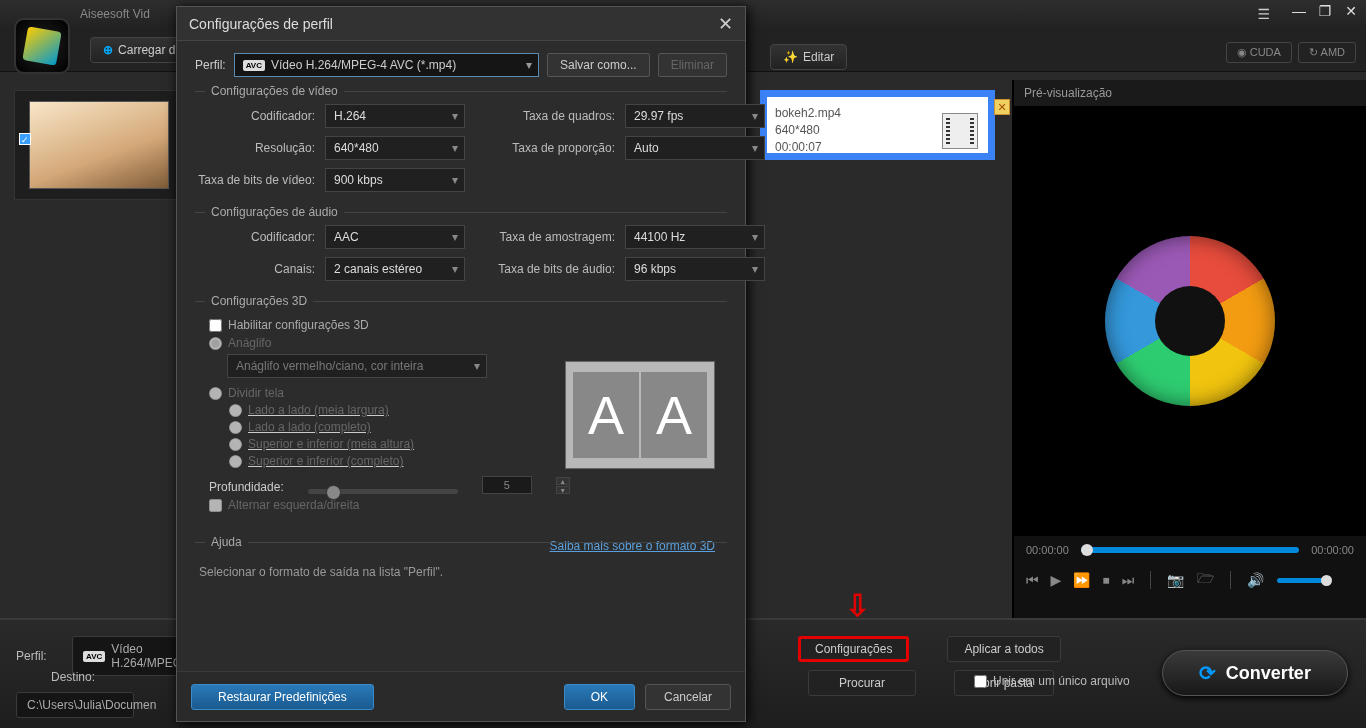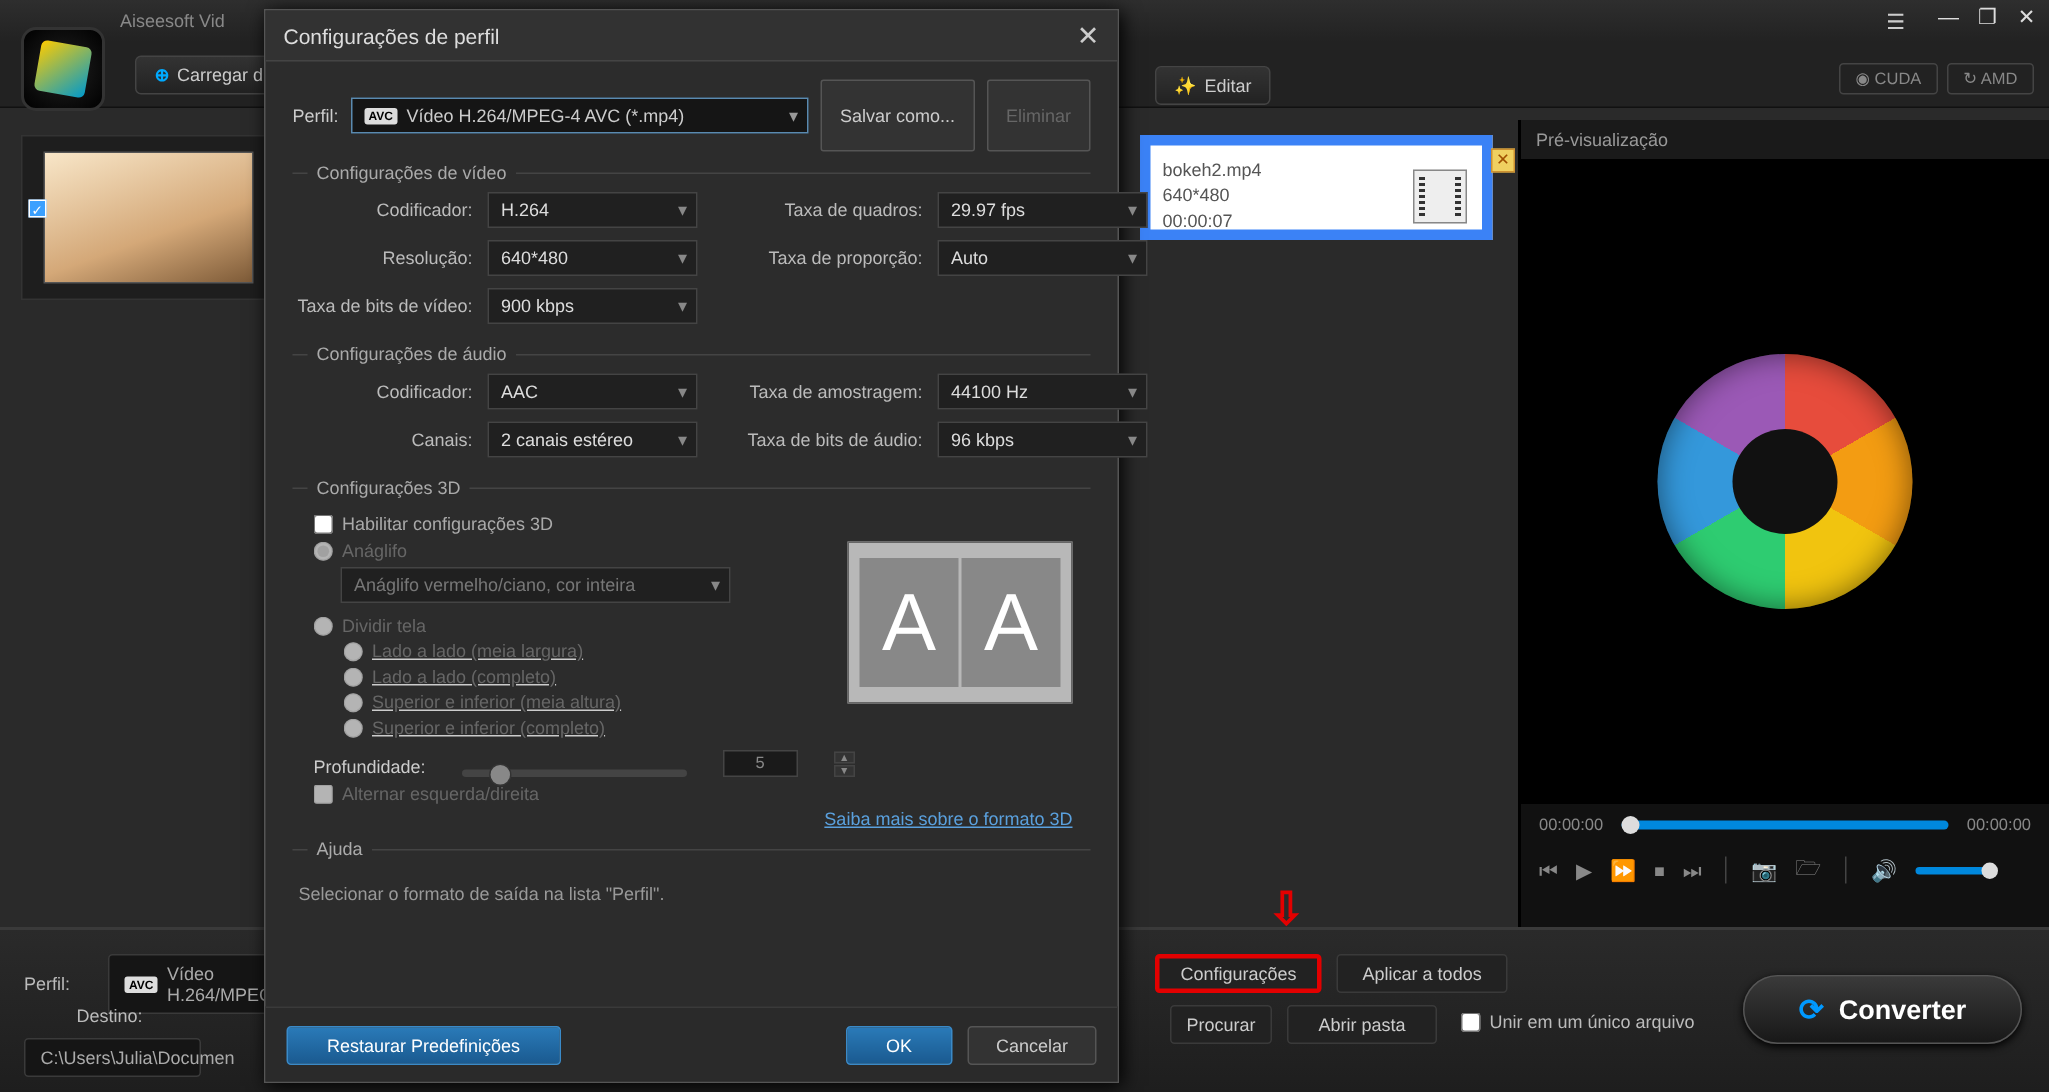--- a/index.html
+++ b/index.html
@@ -77,7 +77,7 @@
 .profile-select{ flex:1; background:#151515; border:1px solid #5a8ab0; color:#ccc; padding:4px 8px; font-size:12px; display:flex; align-items:center; gap:6px; position:relative;}
 .profile-select::after{content:"▾"; position:absolute; right:6px; color:#999;}
 .avc-badge{ background:#ddd; color:#000; font-size:8px; padding:1px 3px; border-radius:2px; font-weight:bold;}
-.btn-dlg{ background:#333; border:1px solid #555; color:#ccc; padding:16px 12px; font-size:12px; border-radius:2px; cursor:pointer;}
+.btn-dlg{ background:#333; border:1px solid #555; color:#ccc; padding:4px 12px; font-size:12px; border-radius:2px; cursor:pointer;}
 .btn-dlg.disabled{ color:#666;}
 
 .fieldset{ border-top:1px solid #444; padding:12px 0 6px; margin:6px 0 4px; position:relative;}

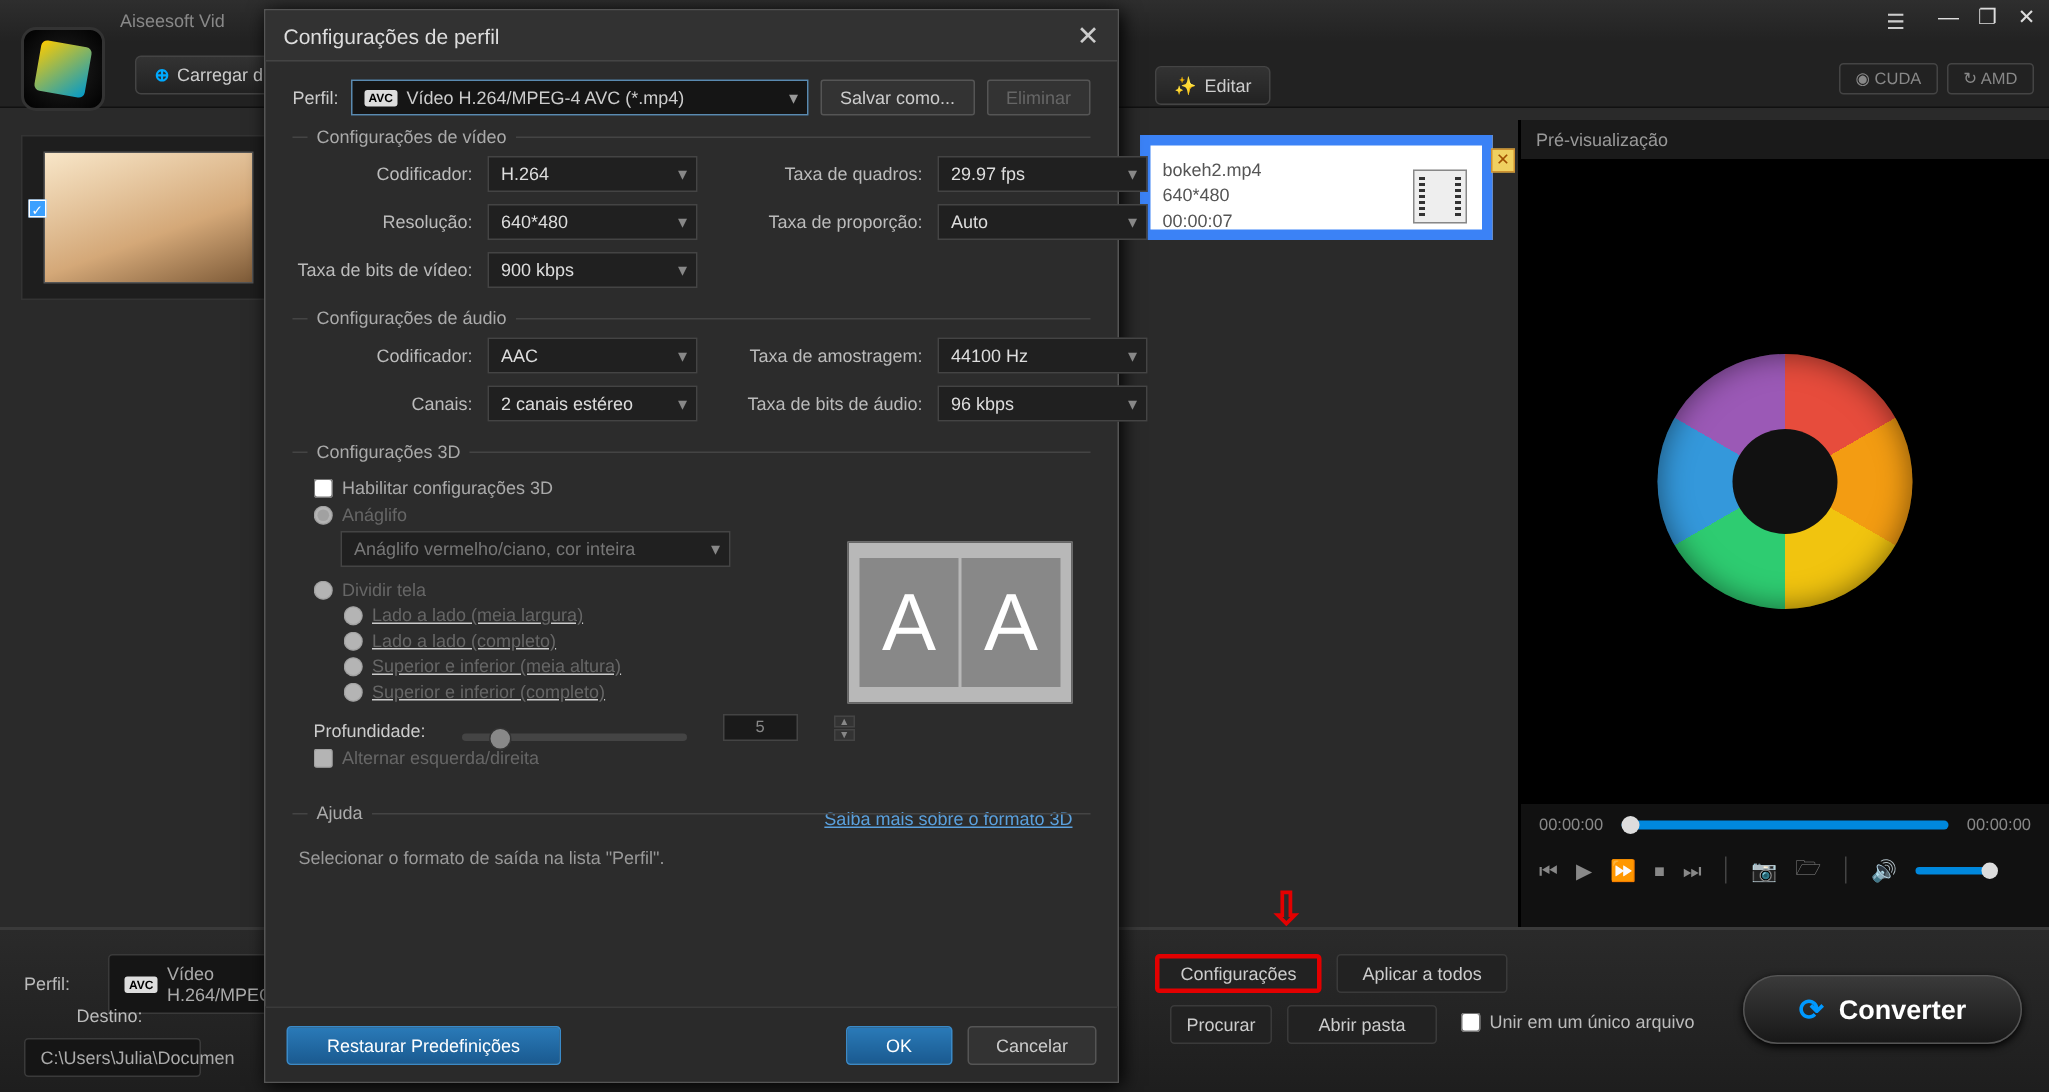--- a/index.html
+++ b/index.html
@@ -57,7 +57,7 @@
 .dest-row{ position:absolute; left:16px; top:50px; display:flex; align-items:center; gap:8px;flex-direction:column;}
 .mid-btns{ position:absolute; left:770px; top:16px; display:flex; gap:10px;}
 .mid-btns2{ position:absolute; left:780px; top:50px; display:flex; gap:10px;}
-.btn-flat{ background:#222; border:1px solid #3a3a3a; color:#ccc; padding:5px 16px; border-radius:3px; font-size:12px; cursor:pointer;}
+.btn-flat{ background:#222; border:1px solid #3a3a3a; color:#ccc; padding:5px 16px; border-radius:3px; font-size:12px; cursor:pointer;margin-left:28px;}
 .highlight-red{ border:3px solid #e30000 !important; padding:3px 14px;}
 .arrow-red{ position:absolute; left:845px; top:-32px; color:#e30000; font-size:30px; font-weight:bold;}
 .arrow-red::before{content:"⇩";}

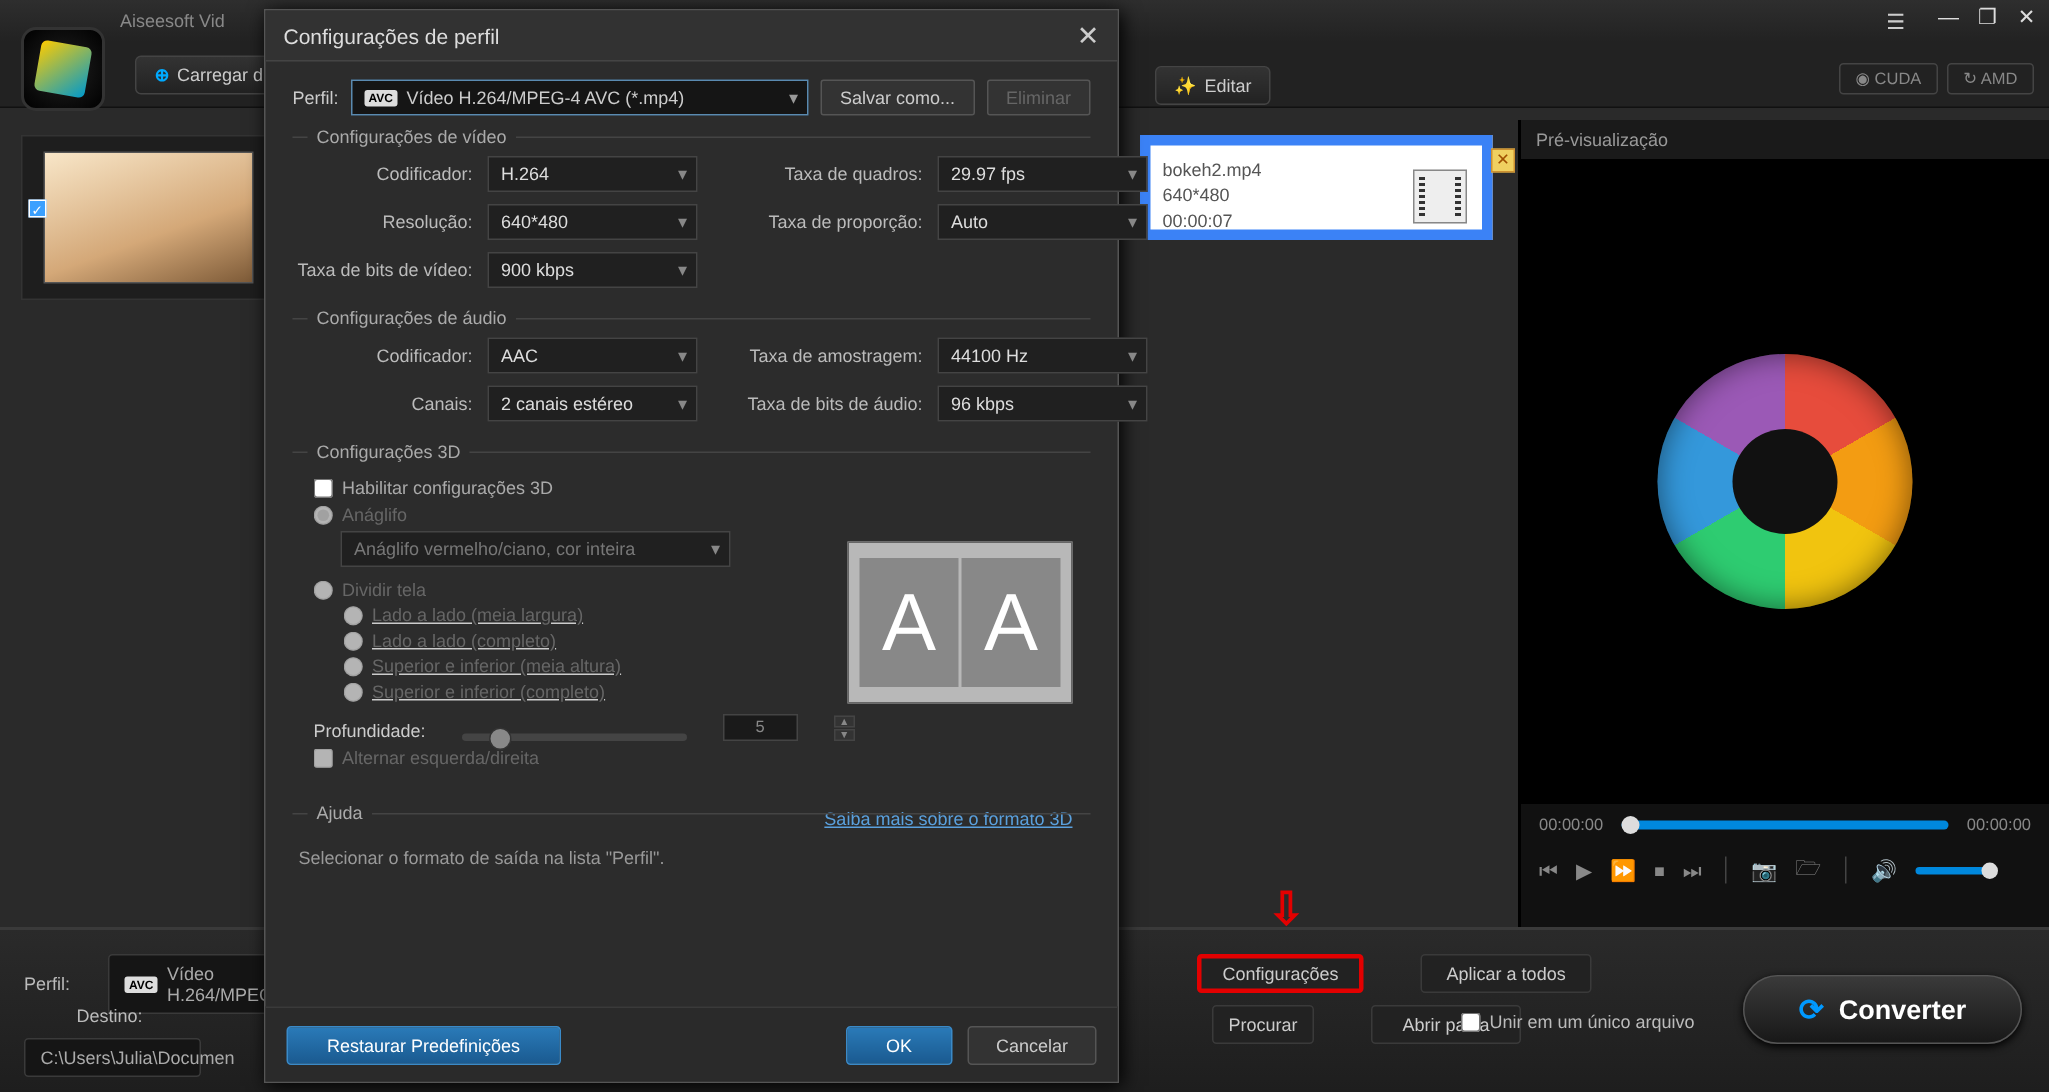--- a/index.html
+++ b/index.html
@@ -213,7 +213,7 @@
       <div class="btn-flat">Aplicar a todos</div>
     </div>
     <div class="mid-btns2">
-      <div class="btn-flat" style="padding:5px 10px;">Procurar</div>
+      <div class="btn-flat" style="padding:5px 30px;">Procurar</div>
       <div class="btn-flat" style="padding:5px 20px;">Abrir pasta</div>
     </div>
     <label class="chk-inline">

